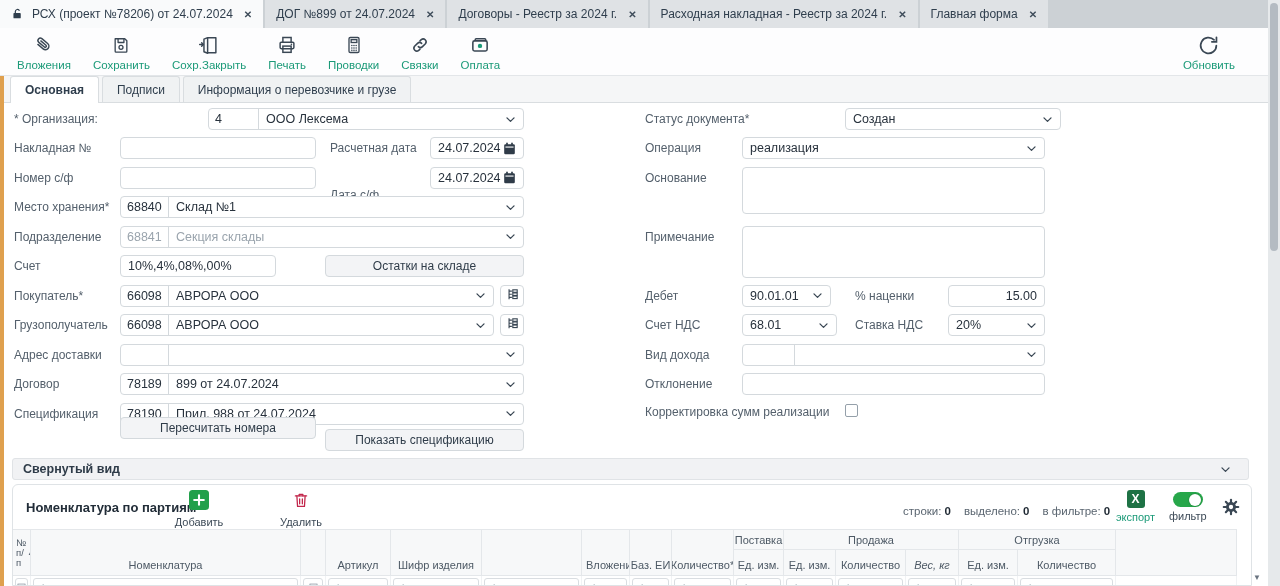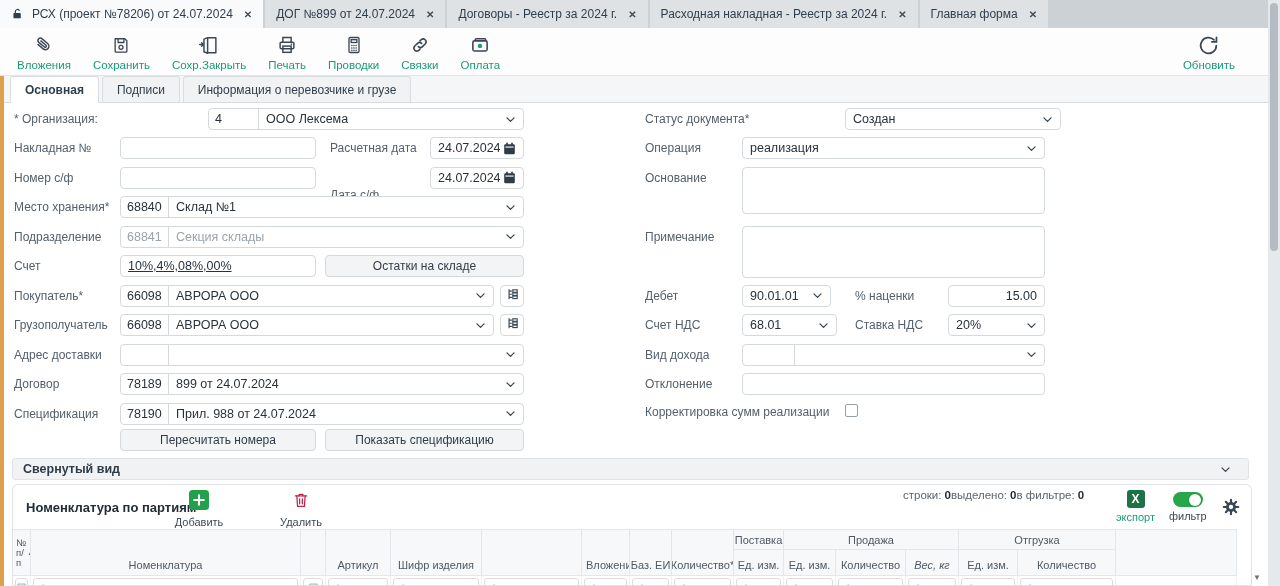--- a/index.html
+++ b/index.html
@@ -278,7 +278,7 @@
   </div>
 
   <span class="lbl" style="left:14px;top:156px">Счет</span>
-  <input class="ctrl" style="left: 120px; top: 152px; width: 196px; text-decoration: underline;" value="10%,4%,08%,00%">
+  <input class="ctrl" style="left: 120px; top: 152px; width: 156px;" value="10%,4%,08%,00%">
   <button class="btn" style="left:325px;top:152px;width:199px">Остатки на складе</button>
 
   <span class="lbl" style="left:14px;top:185.5px">Покупатель*</span>

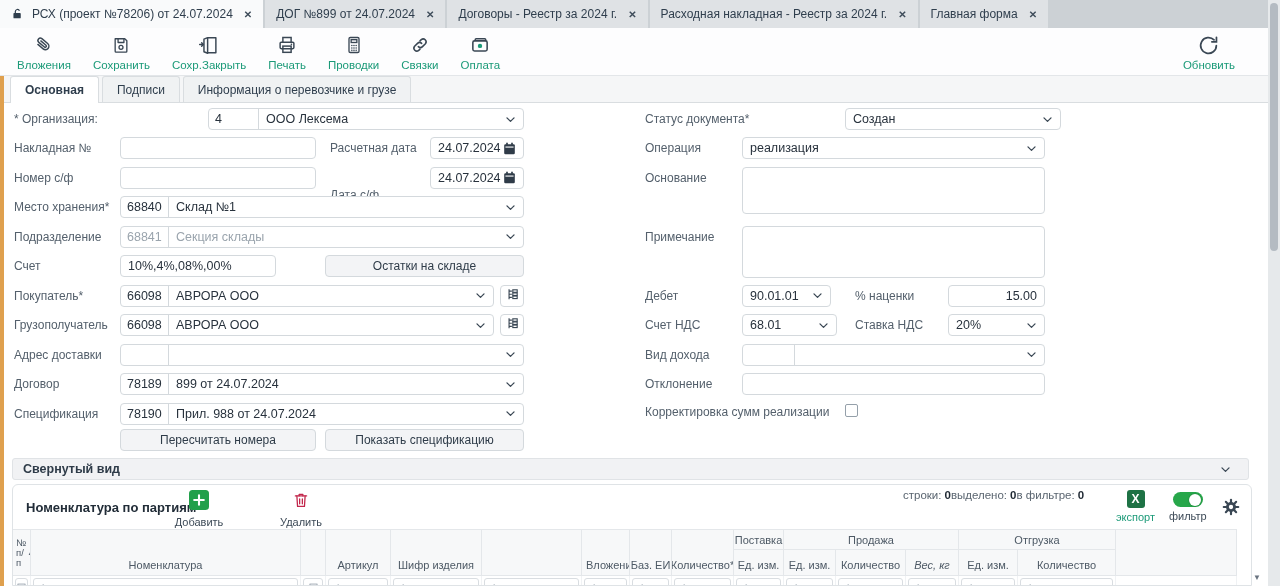--- a/index.html
+++ b/index.html
@@ -352,7 +352,7 @@
       </span>
   </div>
 
-  <button class="btn" style="left:120px;top:326px;width:196px">Пересчитать номера</button>
+  <button class="btn" style="left:120px;top:314px;width:196px">Пересчитать номера</button>
   <button class="btn" style="left:325px;top:326px;width:199px">Показать спецификацию</button>
 
   <span class="lbl" style="left:645px;top:9px">Статус документа*</span>

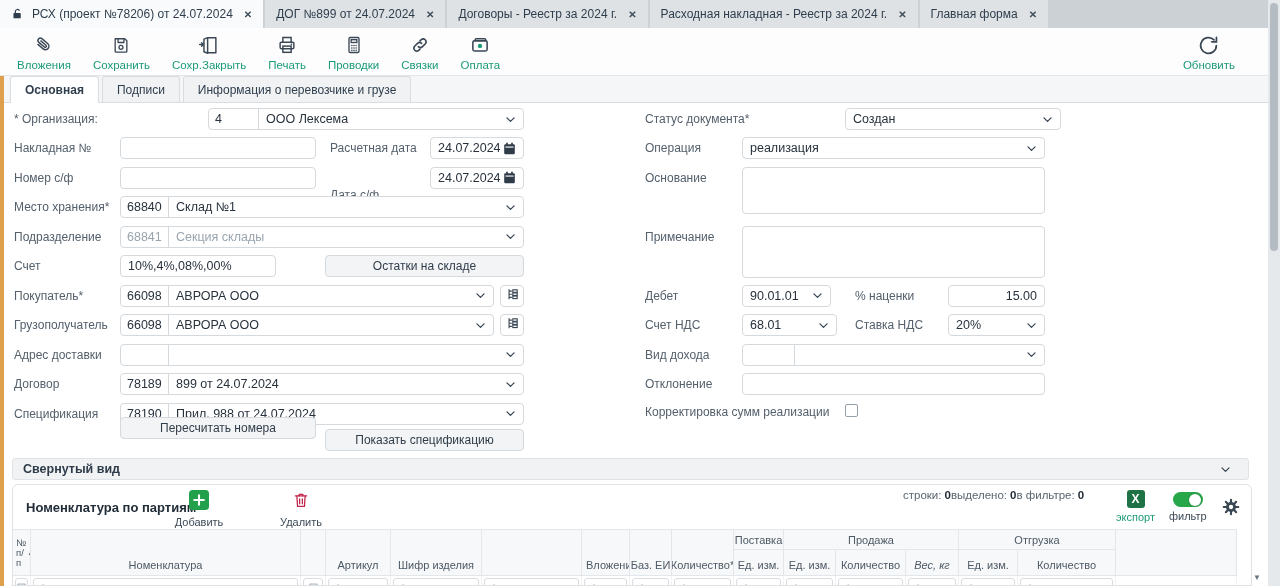--- a/index.html
+++ b/index.html
@@ -50,7 +50,7 @@
   .gtitle{position:absolute;left:13px;top:15px;font-size:13px;font-weight:bold;color:#222d38}
   .gact{position:absolute;top:5px;width:52px;display:flex;flex-direction:column;align-items:center;gap:2px;cursor:pointer}
   .gact .lb{font-size:11px;color:#3d4a57}
-  .stats{position:absolute;left:890px;top:4px;display:flex;font-size:11.5px;color:#5a6570;white-space:nowrap}
+  .stats{position:absolute;left:890px;top:20px;display:flex;gap:13px;font-size:11.5px;color:#5a6570;white-space:nowrap}
   .stats b{color:#1f2933;margin-left:3px}
   .xact{position:absolute;top:5px;display:flex;flex-direction:column;align-items:center;gap:3px;cursor:pointer}
   .xlsicon{width:18px;height:18px;background:#1e7245;border-radius:3px;color:#fff;font-weight:bold;font-size:12px;display:flex;align-items:center;justify-content:center}

